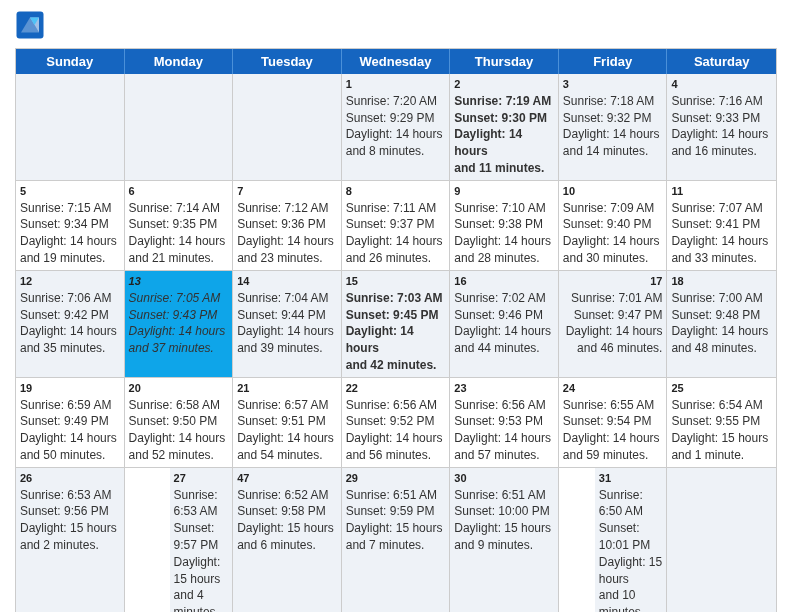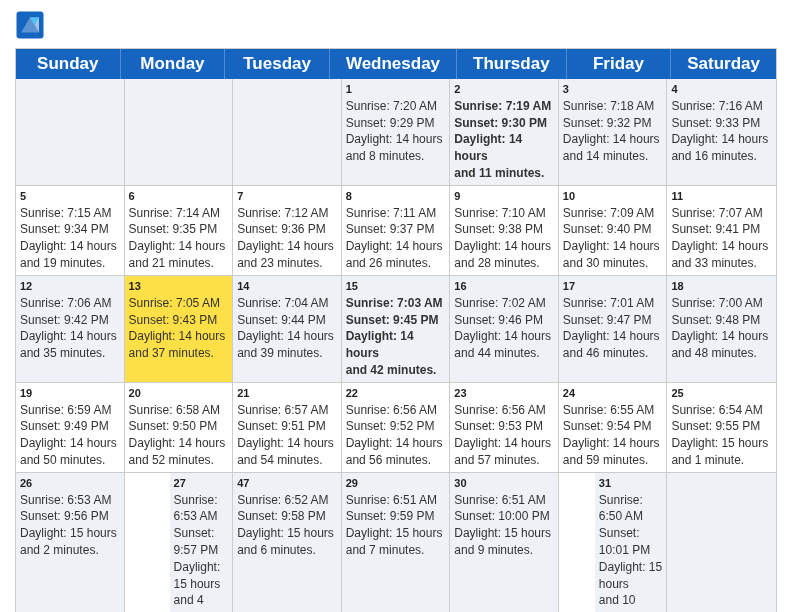--- a/index.html
+++ b/index.html
@@ -64,7 +64,7 @@
     }
     .cal-header-cell {
       color: #fff;
-      font-size: 17px;
+      font-size: 13px;
       font-weight: bold;
       padding: 5px 16px;
       text-align: center;

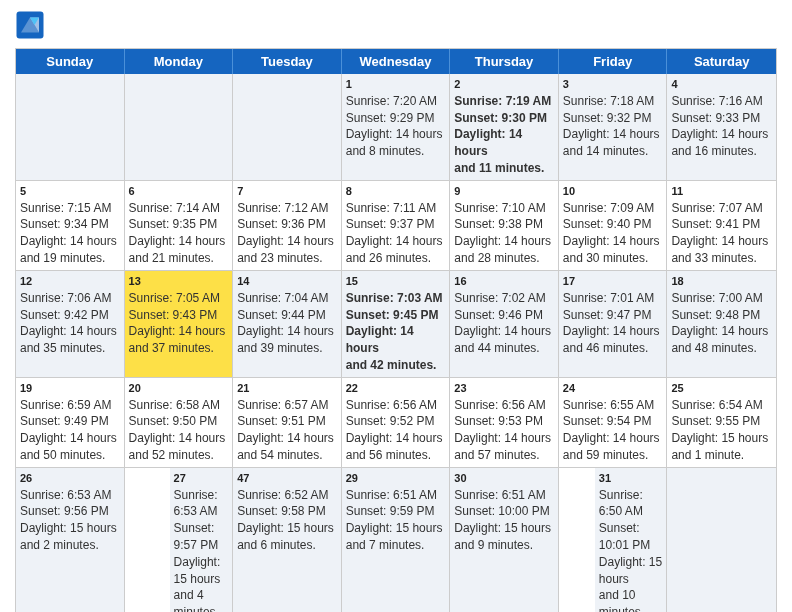--- a/index.html
+++ b/index.html
@@ -233,7 +233,7 @@
 Daylight: 14 hours
 and 35 minutes.</div>
           </div>
-          <div class="cal-cell alt-row" style="background: #fde047;">
+          <div class="cal-cell alt-row" style="background: #0ea5e9; font-style: italic;">
             <span class="day-num">13</span>
             <div class="cell-info" style="white-space: pre-line;">Sunrise: 7:05 AM
 Sunset: 9:43 PM

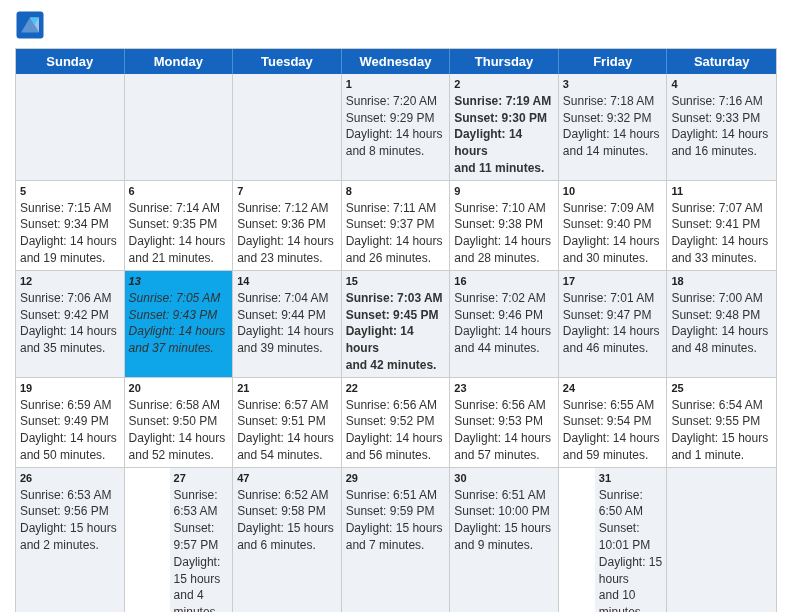--- a/index.html
+++ b/index.html
@@ -261,7 +261,7 @@
 Daylight: 14 hours
 and 44 minutes.</div>
           </div>
-          <div class="cal-cell alt-row" style="background: rgb(238, 242, 247);">
+          <div class="cal-cell alt-row" style="background: rgb(238, 242, 247); text-align: right;">
             <span class="day-num">17</span>
             <div class="cell-info" style="white-space: pre-line;">Sunrise: 7:01 AM
 Sunset: 9:47 PM

